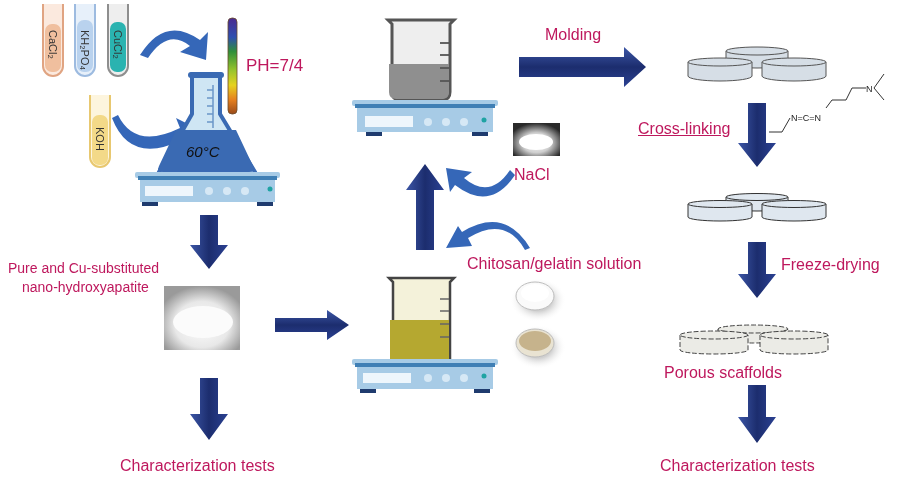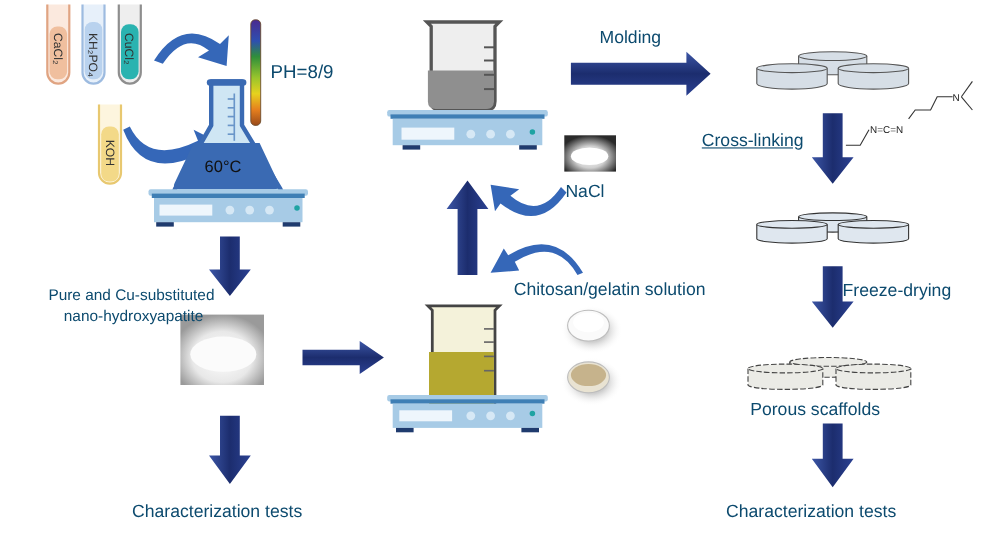--- a/index.html
+++ b/index.html
@@ -4,7 +4,7 @@
 <style>
   html, body { margin: 0; padding: 0; background: #ffffff; }
   body { width: 900px; height: 500px; position: relative; overflow: hidden; font-family: "Liberation Sans", sans-serif; color: #111; }
-  .lbl { position: absolute; font-size: 16px; white-space: nowrap; color: #0c4a6e; }
+  .lbl { position: absolute; font-size: 16px; white-space: nowrap; color: #be185d; }
   .lbl-sm { font-size: 14px; margin-left: 36px; }
   svg { position: absolute; left: 0; top: 0; }
   .tube-text { font-size: 11px; fill: #333; }

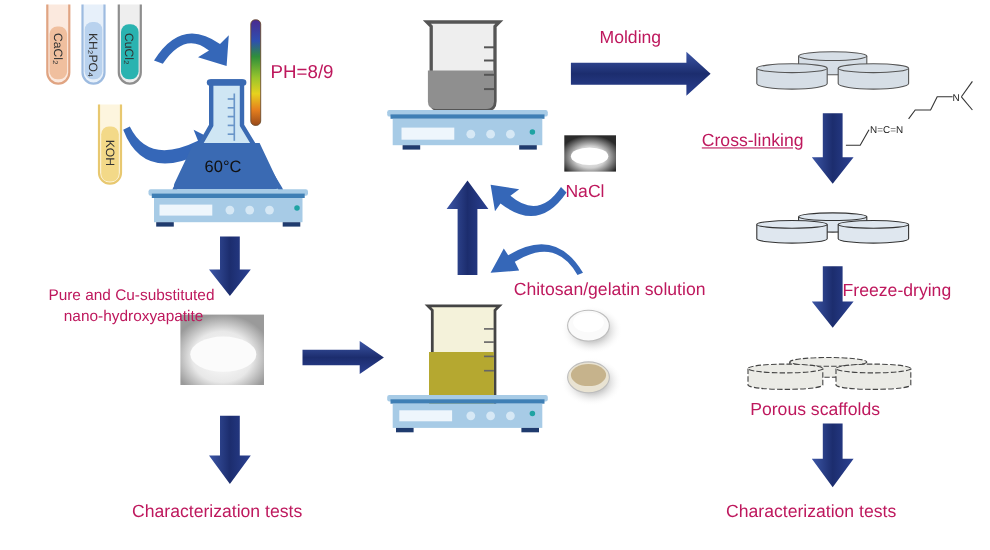--- a/index.html
+++ b/index.html
@@ -227,7 +227,7 @@
   <path d="M748 385 h18 v32 h10 l-19 26 l-19 -26 h10 z" fill="url(#darrowV)"></path>
 </svg>
 
-<div class="lbl" style="left:246px; top:56px; font-size:17px;">PH=8/9</div>
+<div class="lbl" style="left:246px; top:56px; font-size:17px;">PH=7/4</div>
 <div class="lbl" style="left:186px; top:143px; font-size:15px; color:#111;">60°C</div>
 <div class="lbl lbl-sm" style="left:8px; top:260px;">Pure and Cu-substituted</div>
 <div class="lbl lbl-sm" style="left:22px; top:279px;">nano-hydroxyapatite</div>

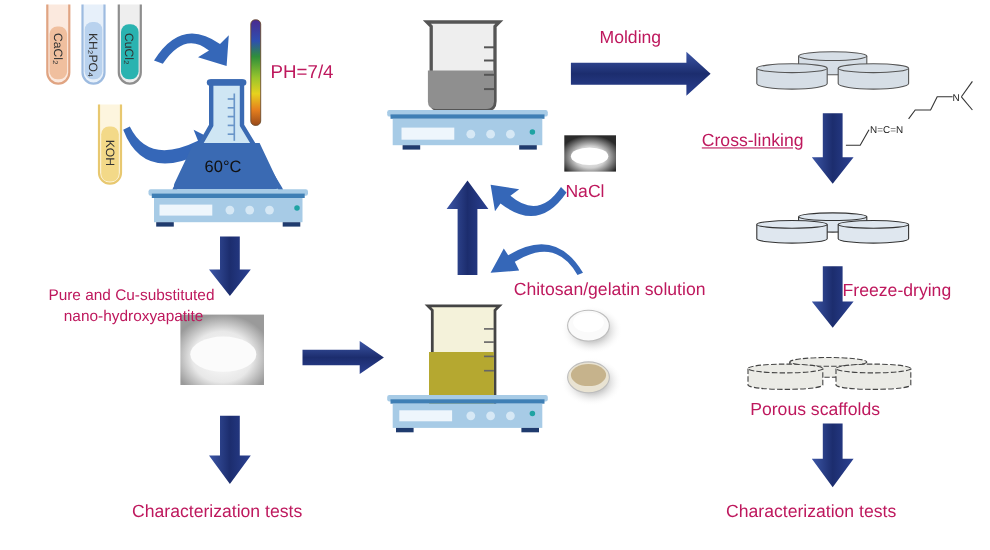--- a/index.html
+++ b/index.html
@@ -228,7 +228,7 @@
 </svg>
 
 <div class="lbl" style="left:246px; top:56px; font-size:17px;">PH=7/4</div>
-<div class="lbl" style="left:186px; top:143px; font-size:15px; color:#111;">60°C</div>
+<div class="lbl" style="left:186px; top:143px; font-size:15px; color:#111;font-style:italic;">60°C</div>
 <div class="lbl lbl-sm" style="left:8px; top:260px;">Pure and Cu-substituted</div>
 <div class="lbl lbl-sm" style="left:22px; top:279px;">nano-hydroxyapatite</div>
 <div class="lbl" style="left:120px; top:457px;">Characterization tests</div>

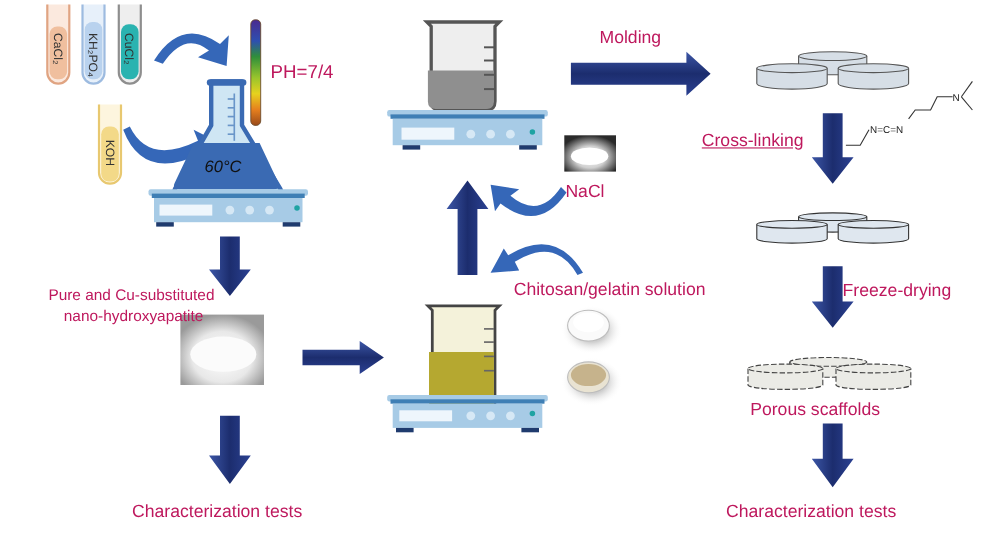--- a/index.html
+++ b/index.html
@@ -5,7 +5,7 @@
   html, body { margin: 0; padding: 0; background: #ffffff; }
   body { width: 900px; height: 500px; position: relative; overflow: hidden; font-family: "Liberation Sans", sans-serif; color: #111; }
   .lbl { position: absolute; font-size: 16px; white-space: nowrap; color: #be185d; }
-  .lbl-sm { font-size: 14px; margin-left: 36px; }
+  .lbl-sm { font-size: 14px; }
   svg { position: absolute; left: 0; top: 0; }
   .tube-text { font-size: 11px; fill: #333; }
 </style>

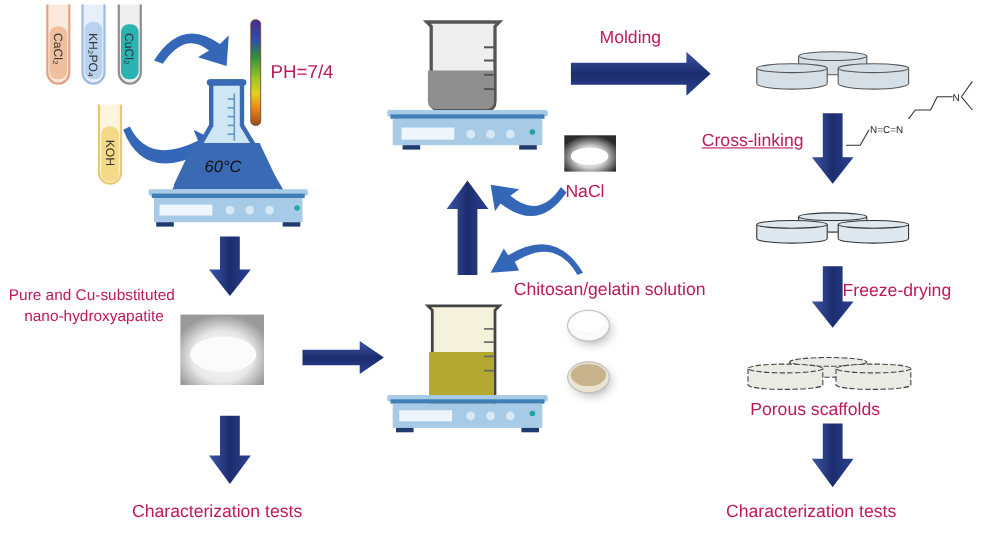--- a/index.html
+++ b/index.html
@@ -236,7 +236,7 @@
 <div class="lbl" style="left:467px; top:255px;">Chitosan/gelatin solution</div>
 <div class="lbl" style="left:545px; top:26px;">Molding</div>
 <div class="lbl" style="left:638px; top:120px;text-decoration:underline;">Cross-linking</div>
-<div class="lbl" style="left:766px; top:256px;">Freeze-drying</div>
+<div class="lbl" style="left:766px; top:256px;padding-left:15px;">Freeze-drying</div>
 <div class="lbl" style="left:682px; top:364px;text-align:right;">Porous scaffolds</div>
 <div class="lbl" style="left:660px; top:457px;">Characterization tests</div>
 

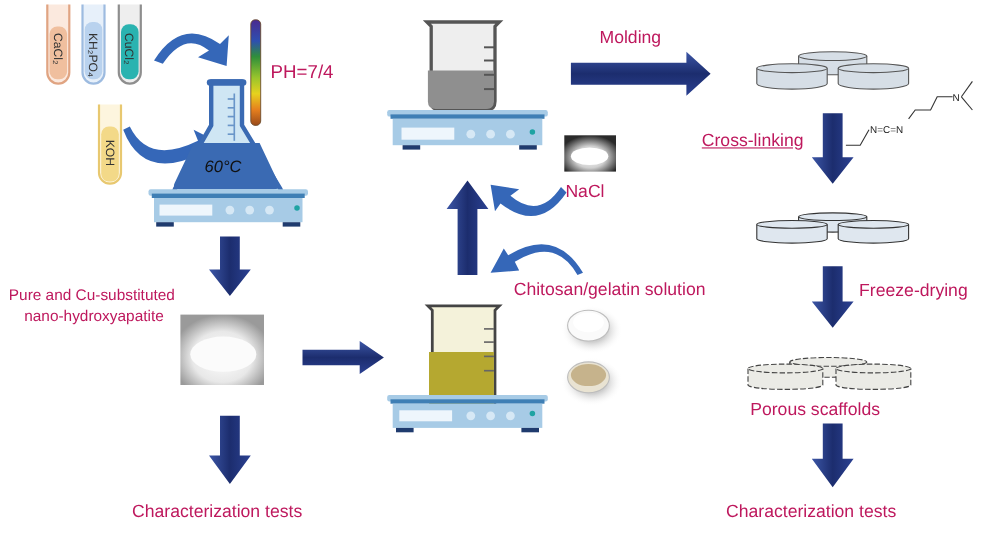--- a/index.html
+++ b/index.html
@@ -237,7 +237,7 @@
 <div class="lbl" style="left:545px; top:26px;">Molding</div>
 <div class="lbl" style="left:638px; top:120px;text-decoration:underline;">Cross-linking</div>
 <div class="lbl" style="left:766px; top:256px;padding-left:15px;">Freeze-drying</div>
-<div class="lbl" style="left:682px; top:364px;text-align:right;">Porous scaffolds</div>
+<div class="lbl" style="left:664px; top:364px;text-align:right;">Porous scaffolds</div>
 <div class="lbl" style="left:660px; top:457px;">Characterization tests</div>
 
 </body></html>

